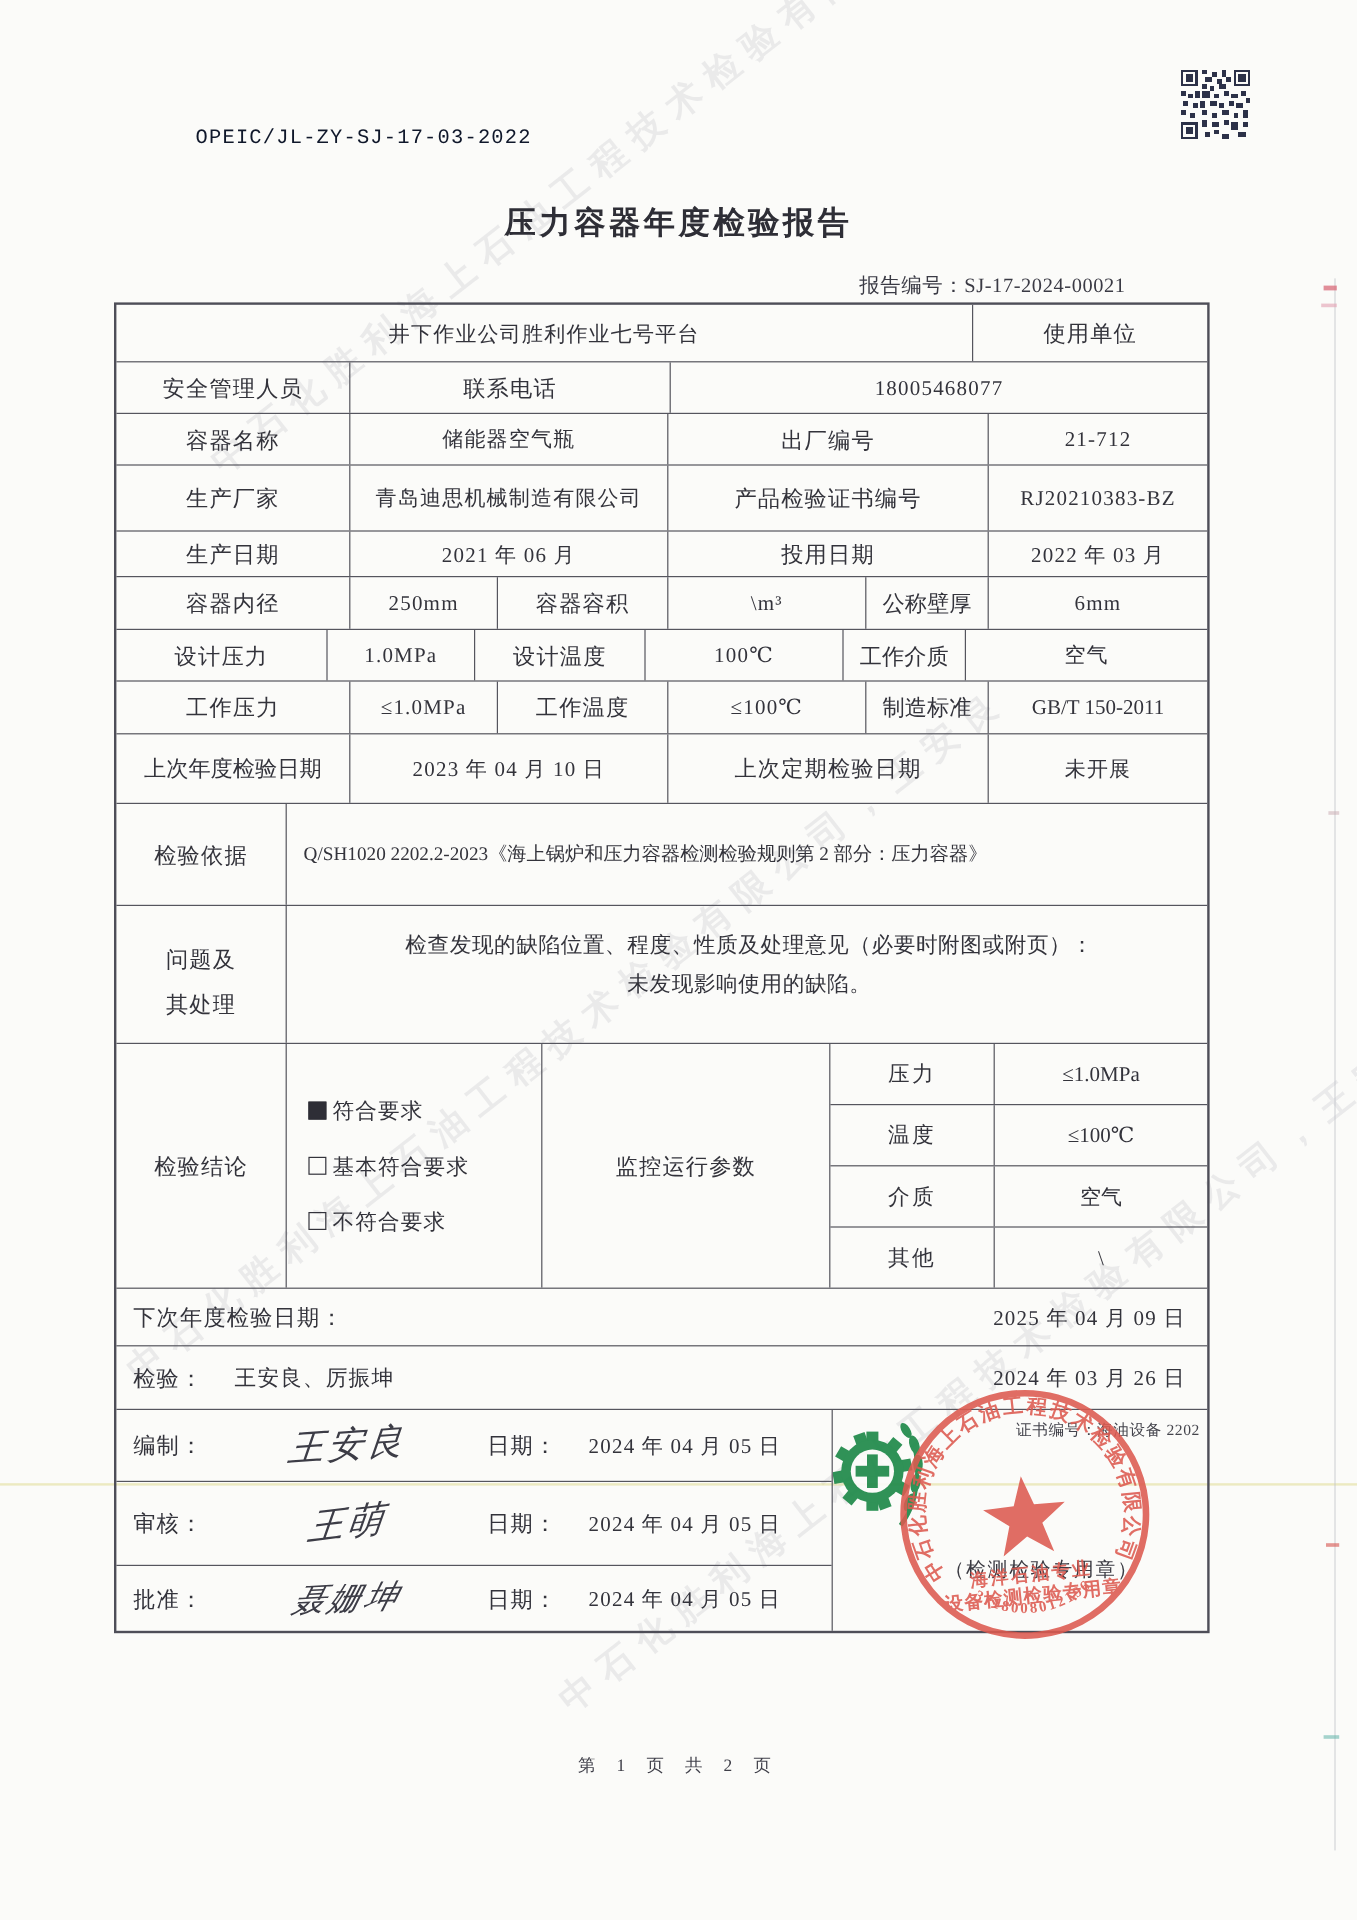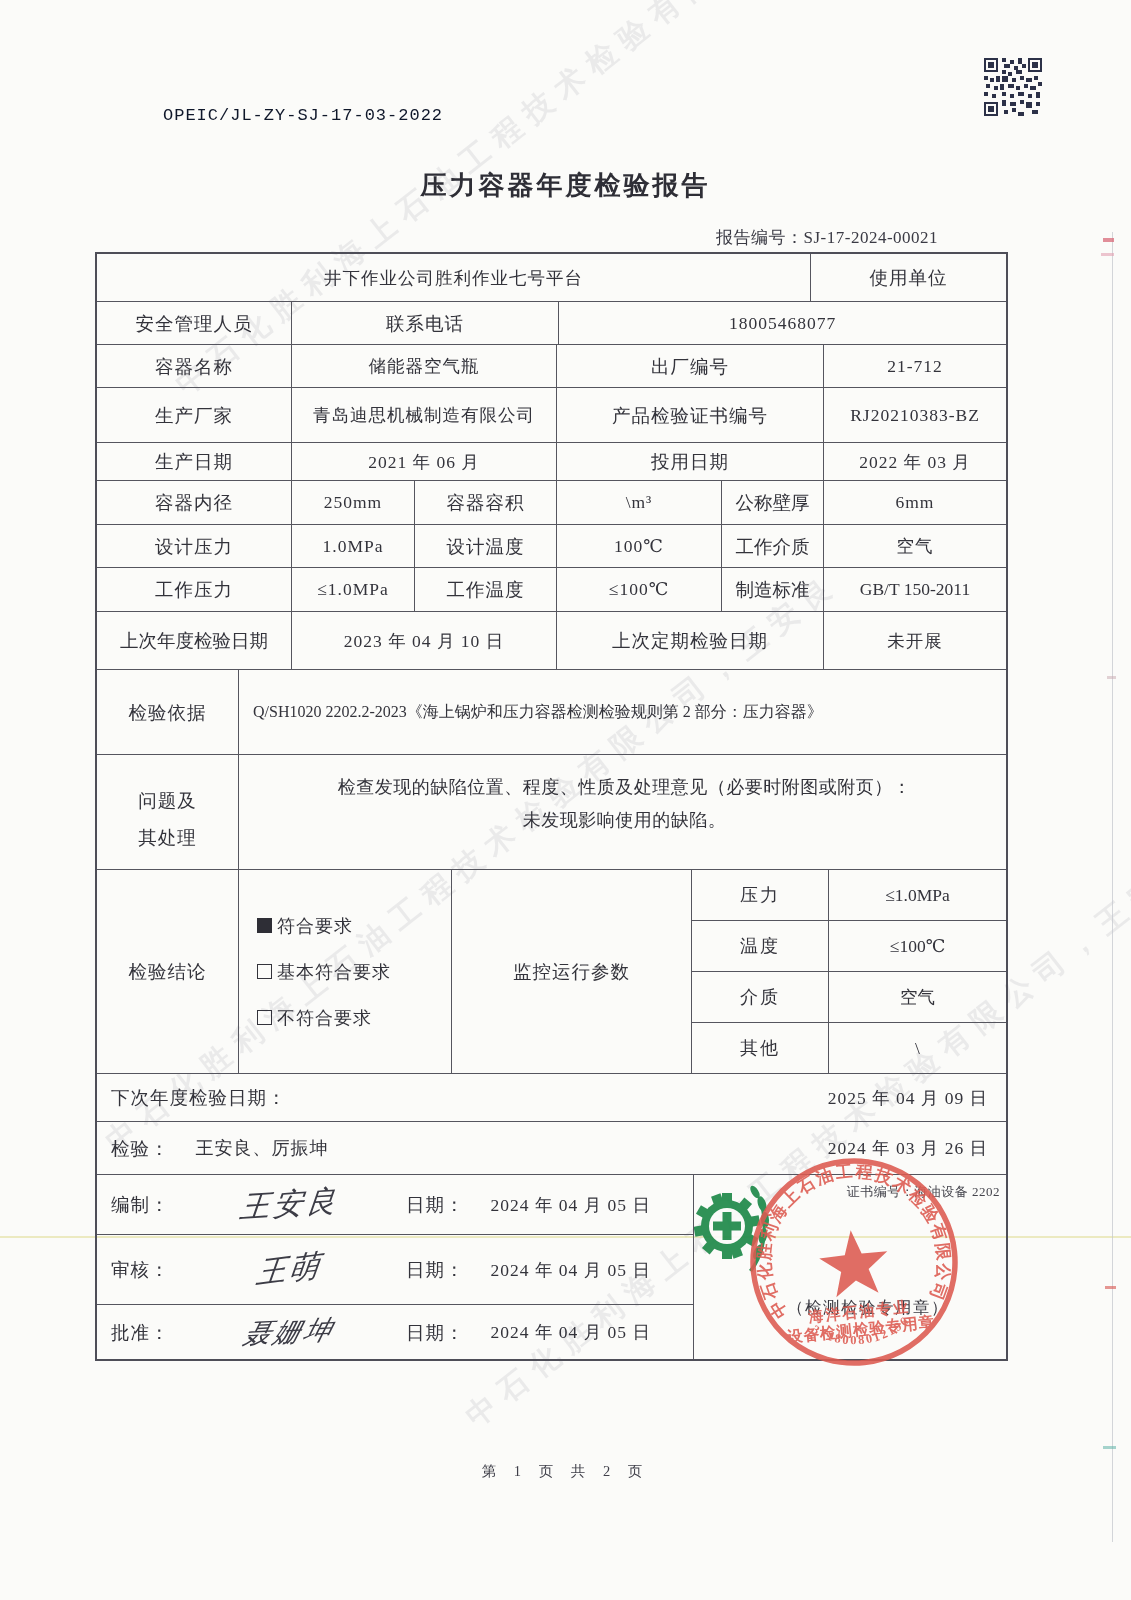--- a/index.html
+++ b/index.html
@@ -189,7 +189,7 @@
     </div>
 
     <div class="row" style="height:43px;">
-      <div class="cell lab" style="width:195px;">设计压力</div>
+      <div class="cell lab" style="width:176px;">设计压力</div>
       <div class="cell val" style="width:123px;">1.0MPa</div>
       <div class="cell lab" style="width:142px;">设计温度</div>
       <div class="cell val" style="width:165px;">100℃</div>

